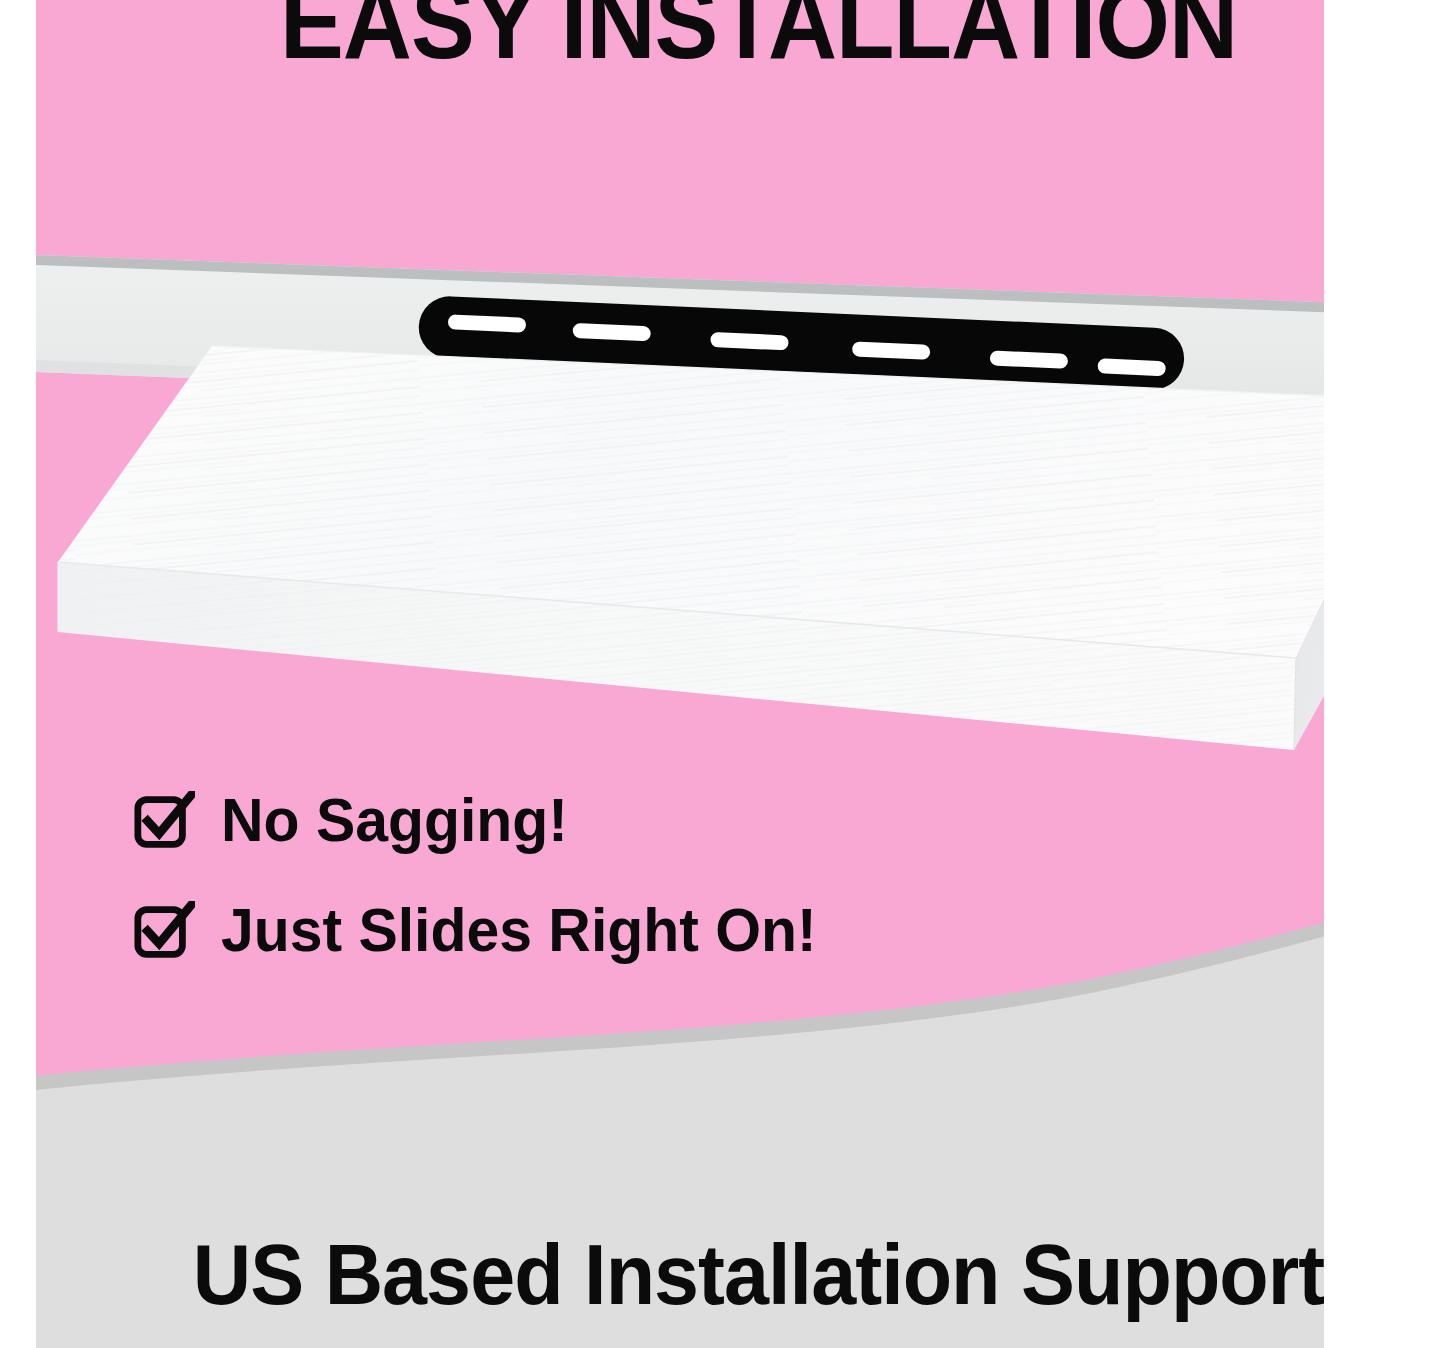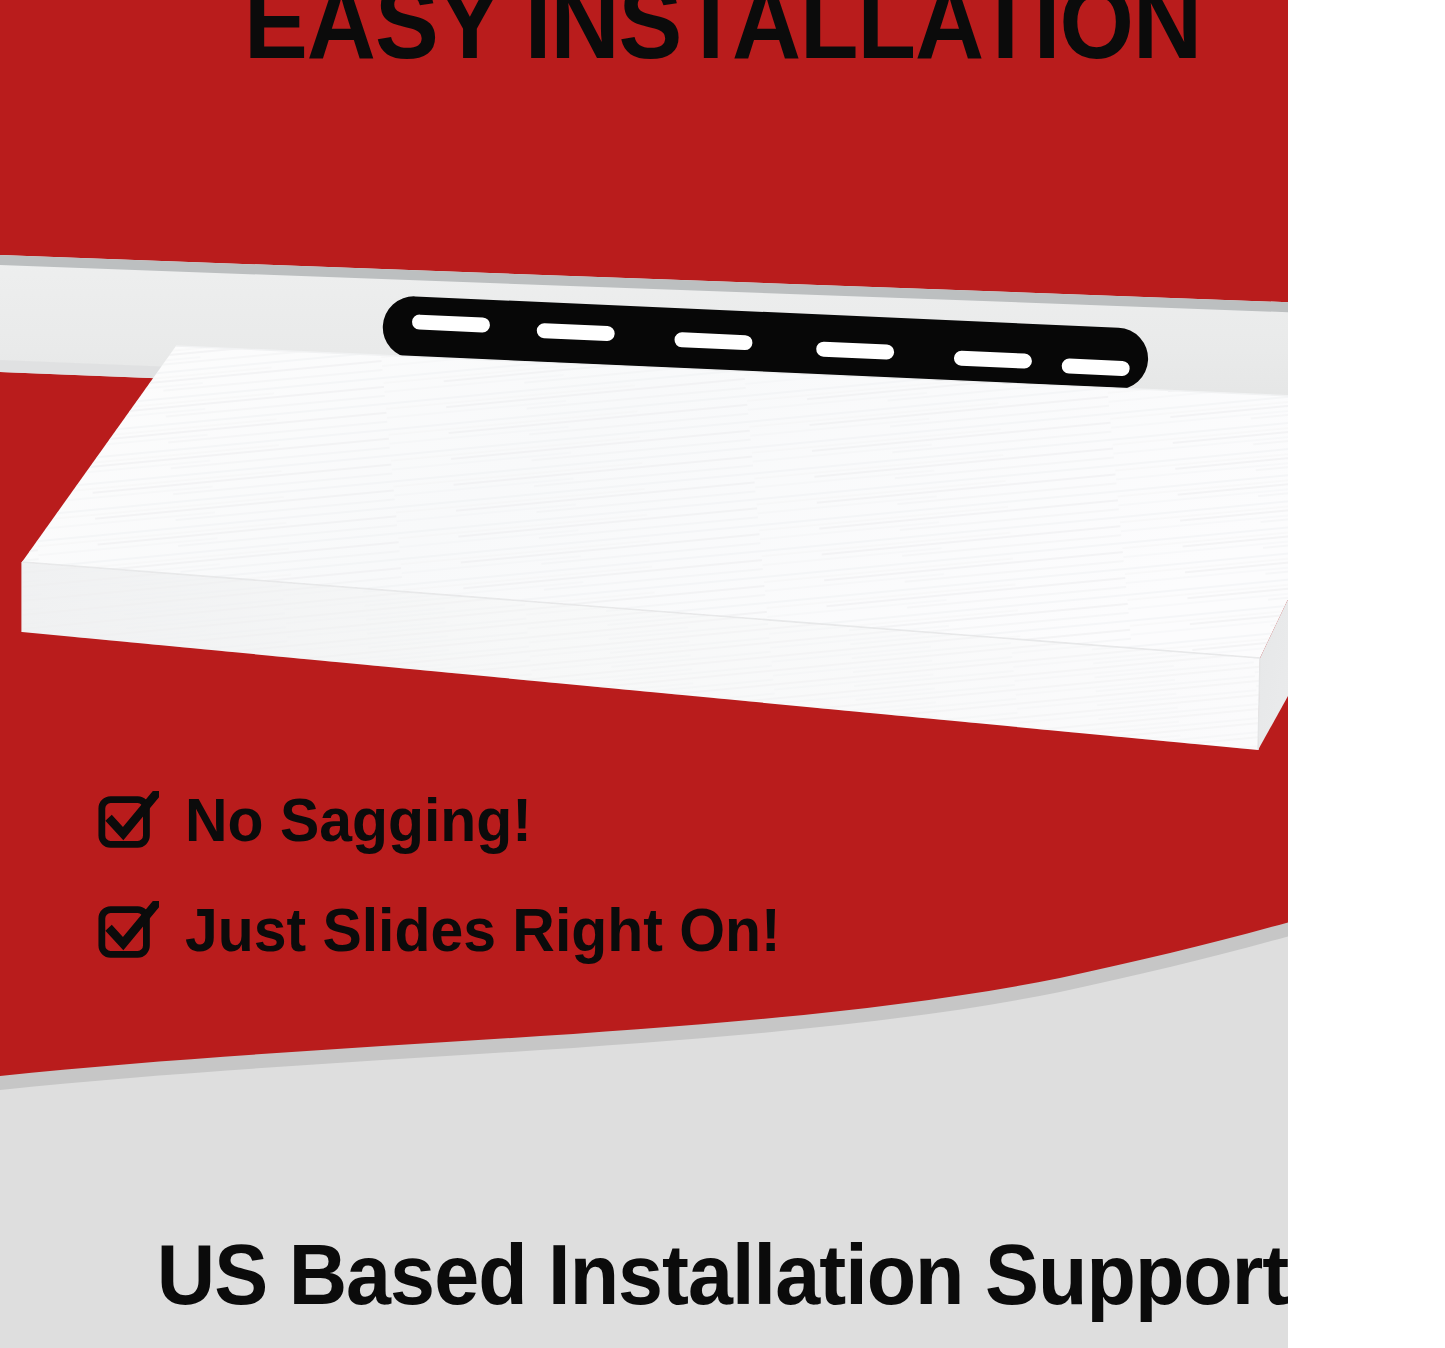--- a/index.html
+++ b/index.html
@@ -16,7 +16,8 @@
     width: 1288px;
     height: 1348px;
     overflow: hidden;
-    background: #b91c1c;
+    background: #f9a8d4;
+    margin-left: 36px;
   }
 
   

